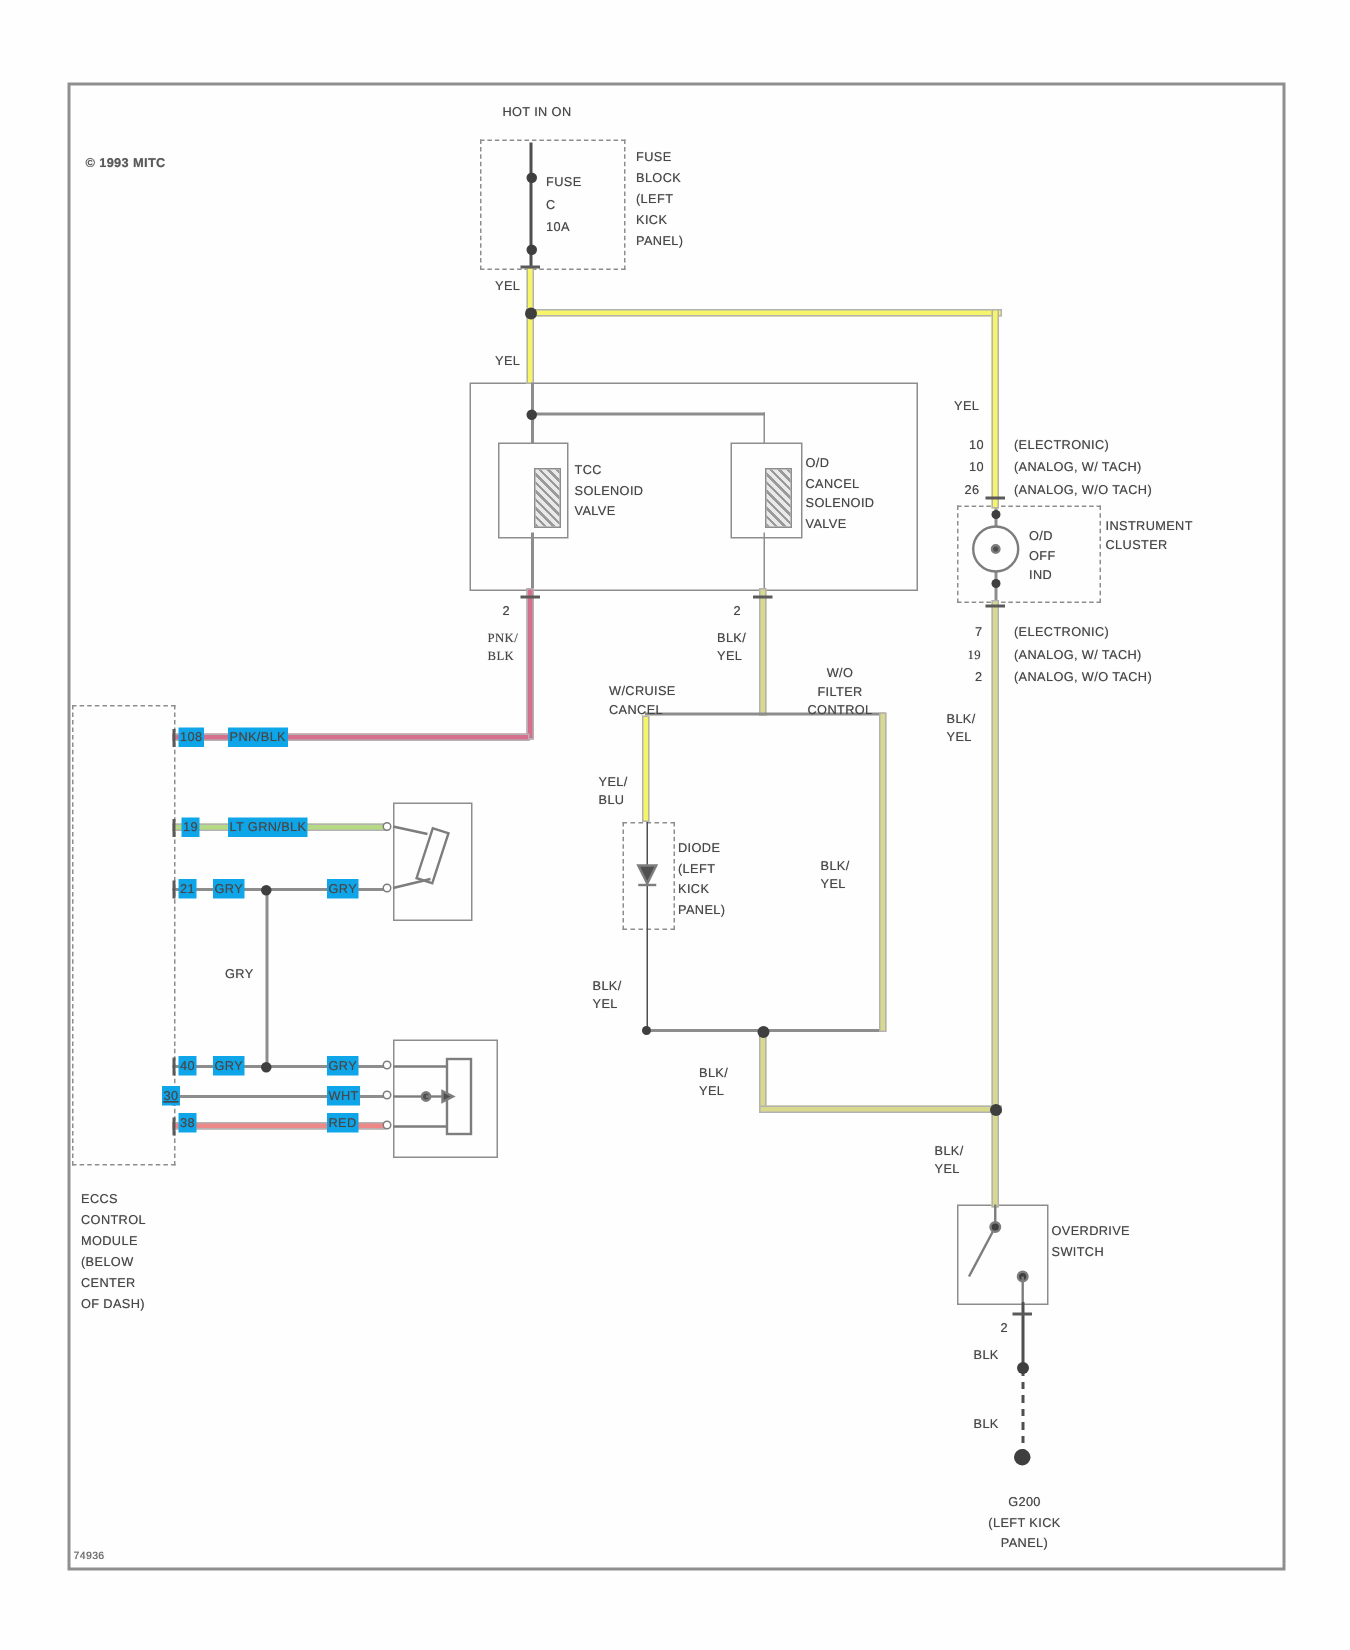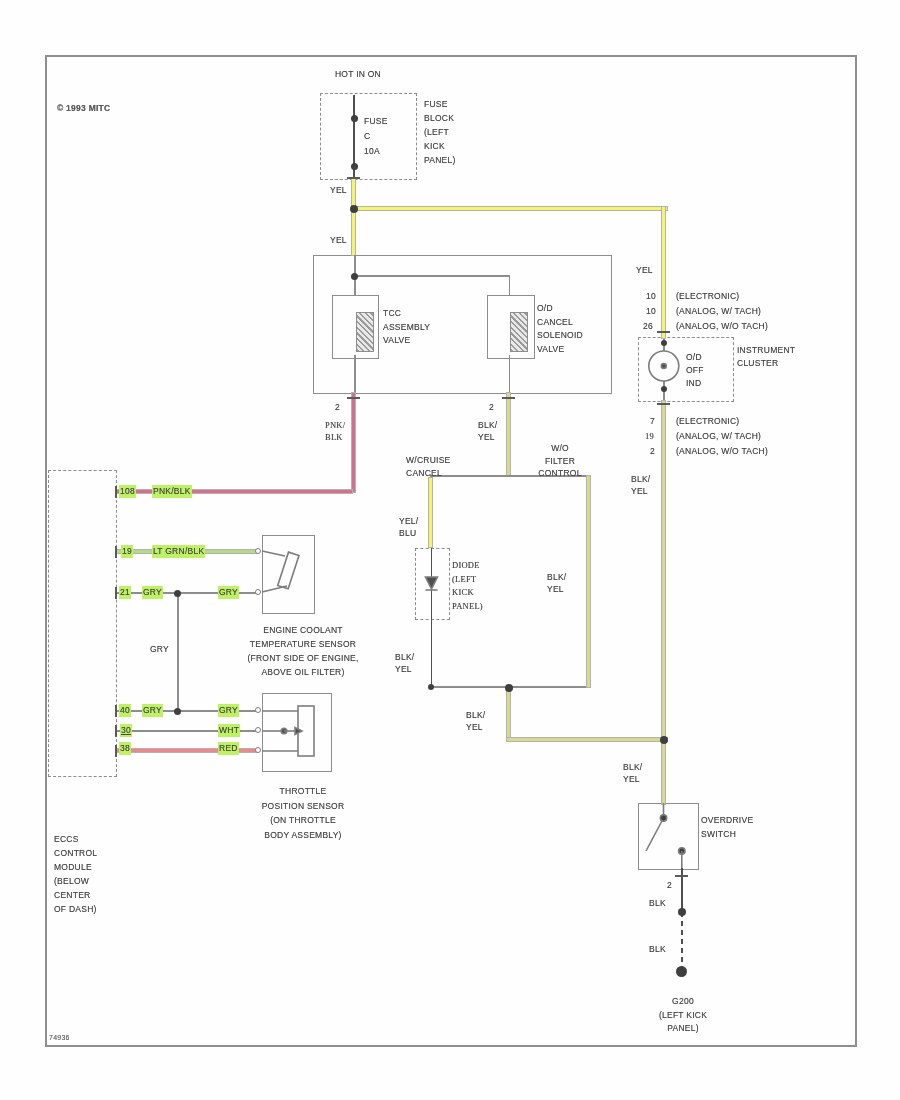--- a/index.html
+++ b/index.html
@@ -135,7 +135,7 @@
       <div class="lbl" style="left: 631px; top: 473px; line-height: 12px;">BLK/
 YEL</div>
       <div class="lbl" style="left: 383px; top: 307px; line-height: 13.5px;">TCC
-ASSEMBLY
+SOLENOID
 VALVE</div>
       <div class="lbl" style="left: 537px; top: 302px; line-height: 13.5px;">O/D
 CANCEL

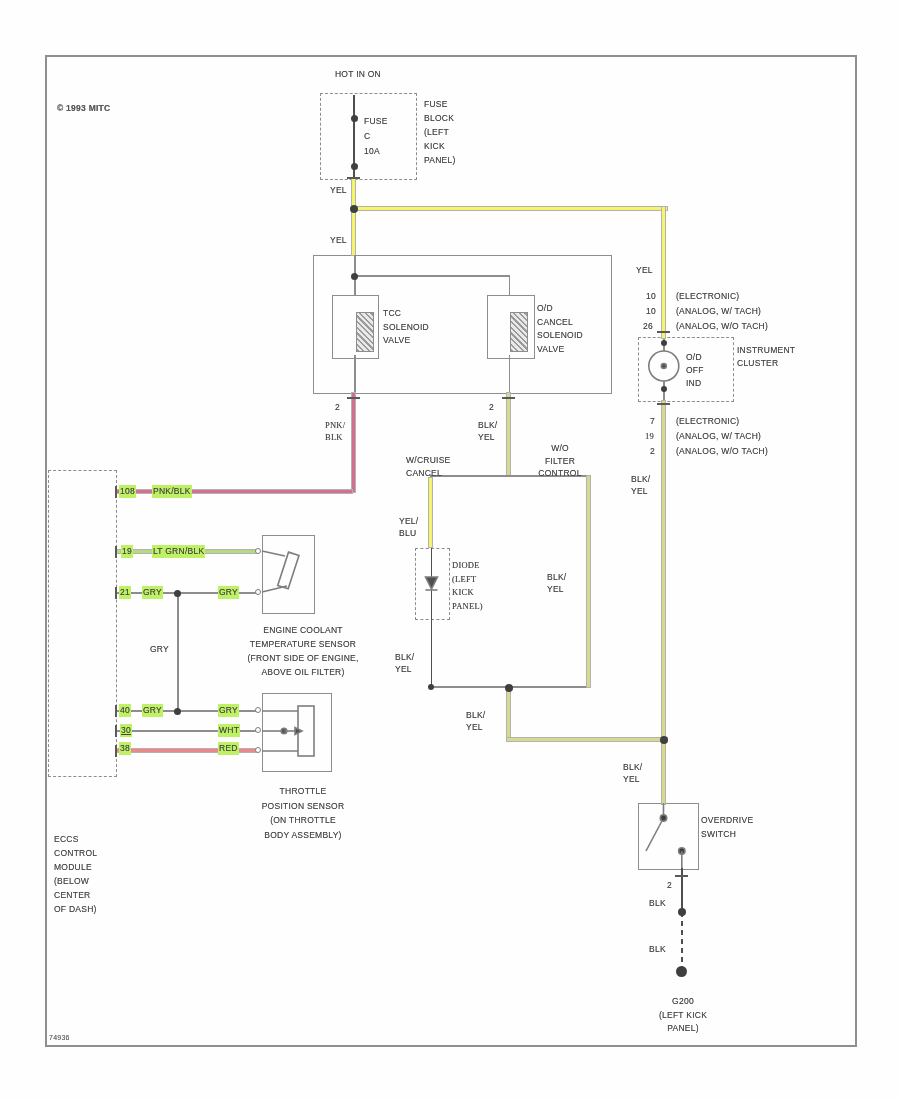--- a/index.html
+++ b/index.html
@@ -19,7 +19,7 @@
   .tick{position:absolute;background:#5a5a5a;}
   .lbl{position:absolute;color:#474747;font-size:8.5px;line-height:13px;letter-spacing:0.25px;
        white-space:pre-line;text-shadow:0 0 0.5px rgba(80,80,80,0.65);}
-  .lbl.bg{background:#bef264;padding:0 1px;}
+  .lbl.bg{background:#0ea5e9;padding:0 1px;}
   svg.overlay{position:absolute;left:0;top:0;pointer-events:none;}
 </style>
 </head>

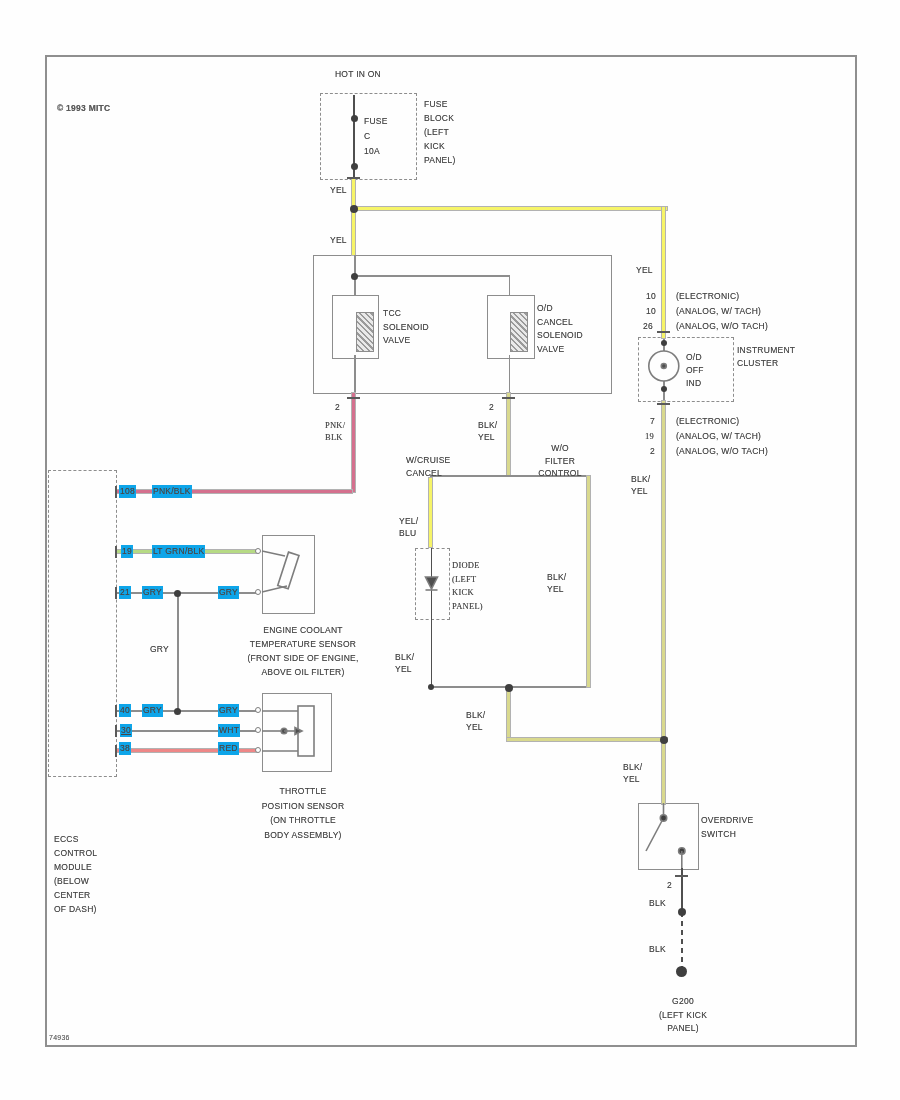--- a/index.html
+++ b/index.html
@@ -154,7 +154,7 @@
 CONTROL</div>
       <div class="lbl" style="left: 399px; top: 515px; line-height: 12px;">YEL/
 BLU</div>
-      <div class="lbl" style="left: 452px; top: 559px; line-height: 13.5px; font-family: Liberation Serif, serif;">DIODE
+      <div class="lbl" style="left: 452px; top: 559px; line-height: 13.5px;">DIODE
 (LEFT
 KICK
 PANEL)</div>

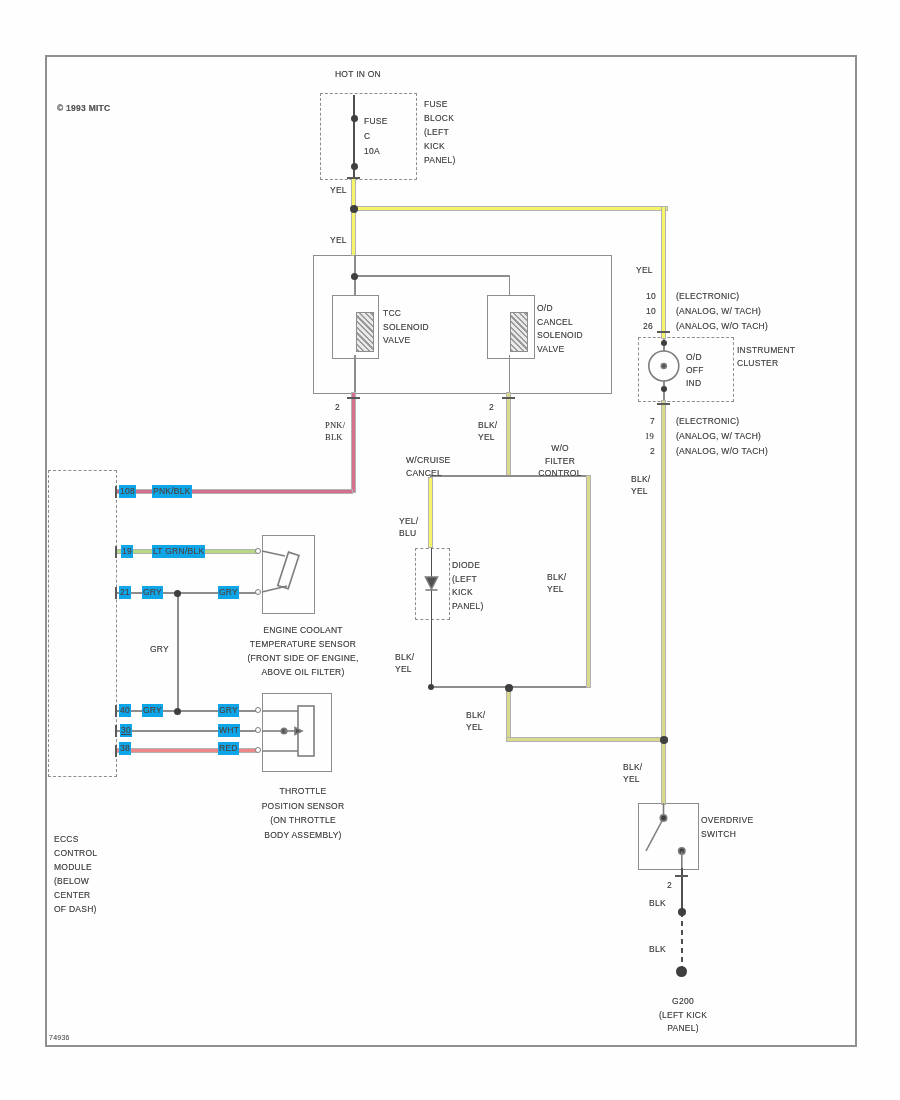--- a/index.html
+++ b/index.html
@@ -195,10 +195,6 @@
 (BELOW
 CENTER
 OF DASH)</div>
-      <div class="lbl" style="left: 218px; top: 623px; width: 170px; text-align: center; line-height: 14px;">ENGINE COOLANT
-TEMPERATURE SENSOR
-(FRONT SIDE OF ENGINE,
-ABOVE OIL FILTER)</div>
       <div class="lbl" style="left: 238px; top: 784px; width: 130px; text-align: center; line-height: 14.5px;">THROTTLE
 POSITION SENSOR
 (ON THROTTLE

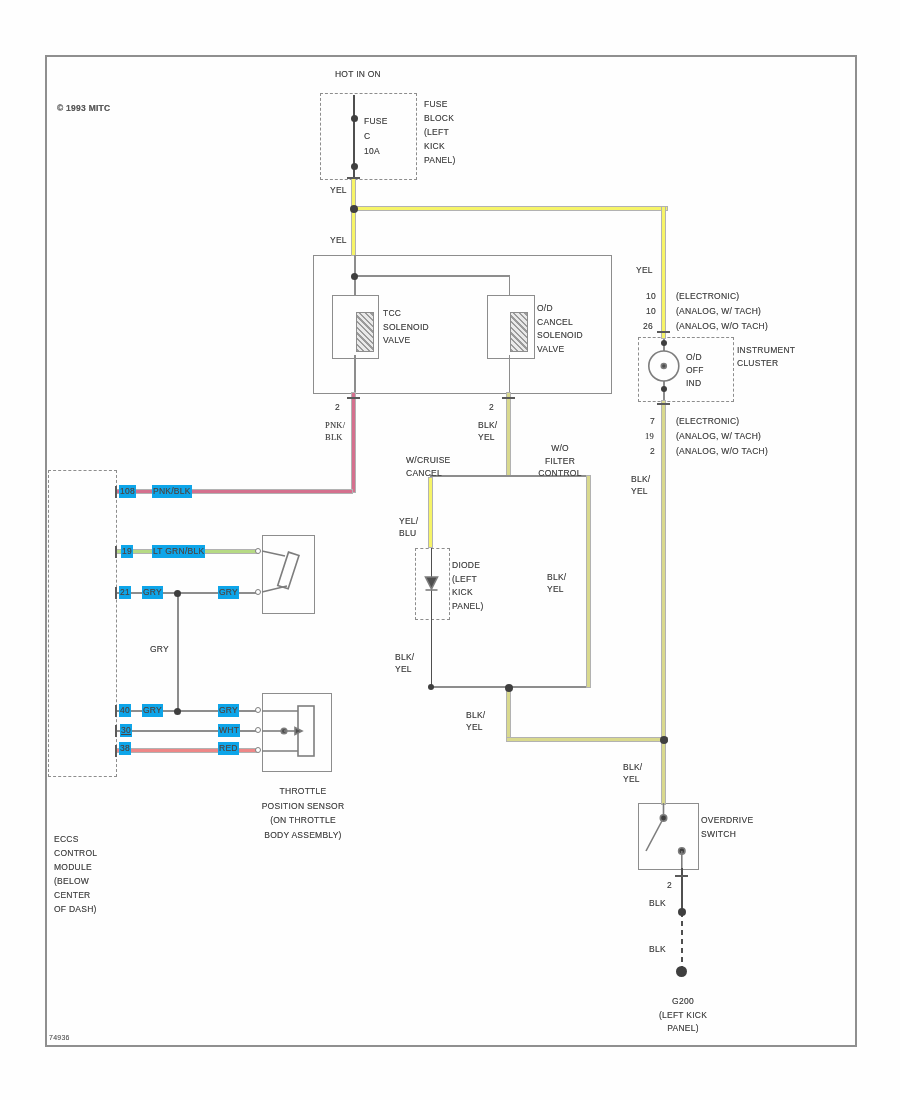--- a/index.html
+++ b/index.html
@@ -185,7 +185,7 @@
       <div class="lbl bg" style="left: 119px; top: 704px;">40</div>
       <div class="lbl bg" style="left: 142px; top: 704px;">GRY</div>
       <div class="lbl bg" style="left: 218px; top: 704px;">GRY</div>
-      <div class="lbl bg" style="left: 120px; top: 724px; text-decoration: underline;">30</div>
+      <div class="lbl bg" style="left: 108px; top: 724px; text-decoration: underline;">30</div>
       <div class="lbl bg" style="left: 218px; top: 724px;">WHT</div>
       <div class="lbl bg" style="left: 119px; top: 742px;">38</div>
       <div class="lbl bg" style="left: 218px; top: 742px;">RED</div>

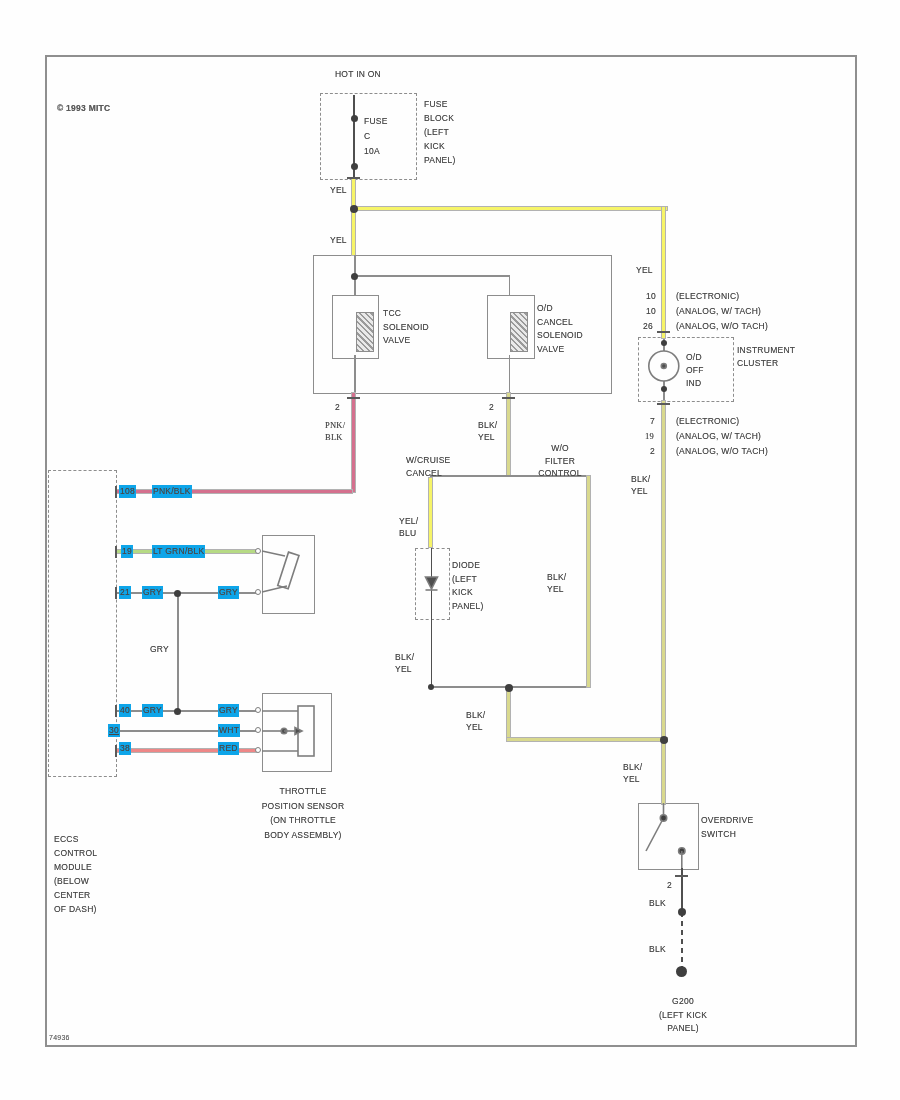--- a/index.html
+++ b/index.html
@@ -195,10 +195,6 @@
 (BELOW
 CENTER
 OF DASH)</div>
-      <div class="lbl" style="left: 238px; top: 784px; width: 130px; text-align: center; line-height: 14.5px;">THROTTLE
-POSITION SENSOR
-(ON THROTTLE
-BODY ASSEMBLY)</div>
       <svg width="900" height="1100" class="overlay">
         <circle cx="663.8" cy="366" r="15" stroke="#7d7d7d" stroke-width="1.6" fill="none"></circle>
         <circle cx="663.8" cy="366" r="2.5" stroke="#7d7d7d" stroke-width="1.6" fill="#4f4f4f"></circle>

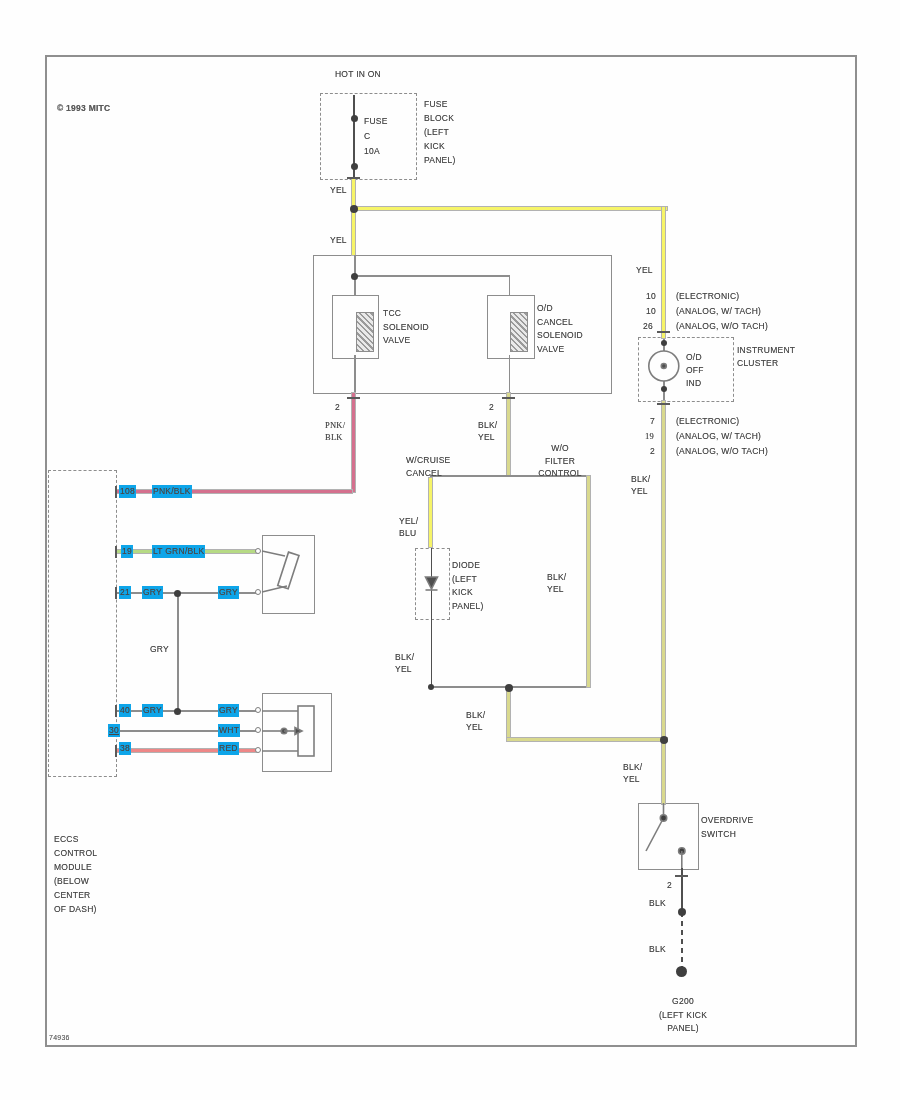--- a/index.html
+++ b/index.html
@@ -189,7 +189,7 @@
       <div class="lbl bg" style="left: 218px; top: 724px;">WHT</div>
       <div class="lbl bg" style="left: 119px; top: 742px;">38</div>
       <div class="lbl bg" style="left: 218px; top: 742px;">RED</div>
-      <div class="lbl" style="left: 54px; top: 832px; line-height: 14px;">ECCS
+      <div class="lbl" style="left: 54px; top: 792px; line-height: 14px;">ECCS
 CONTROL
 MODULE
 (BELOW

